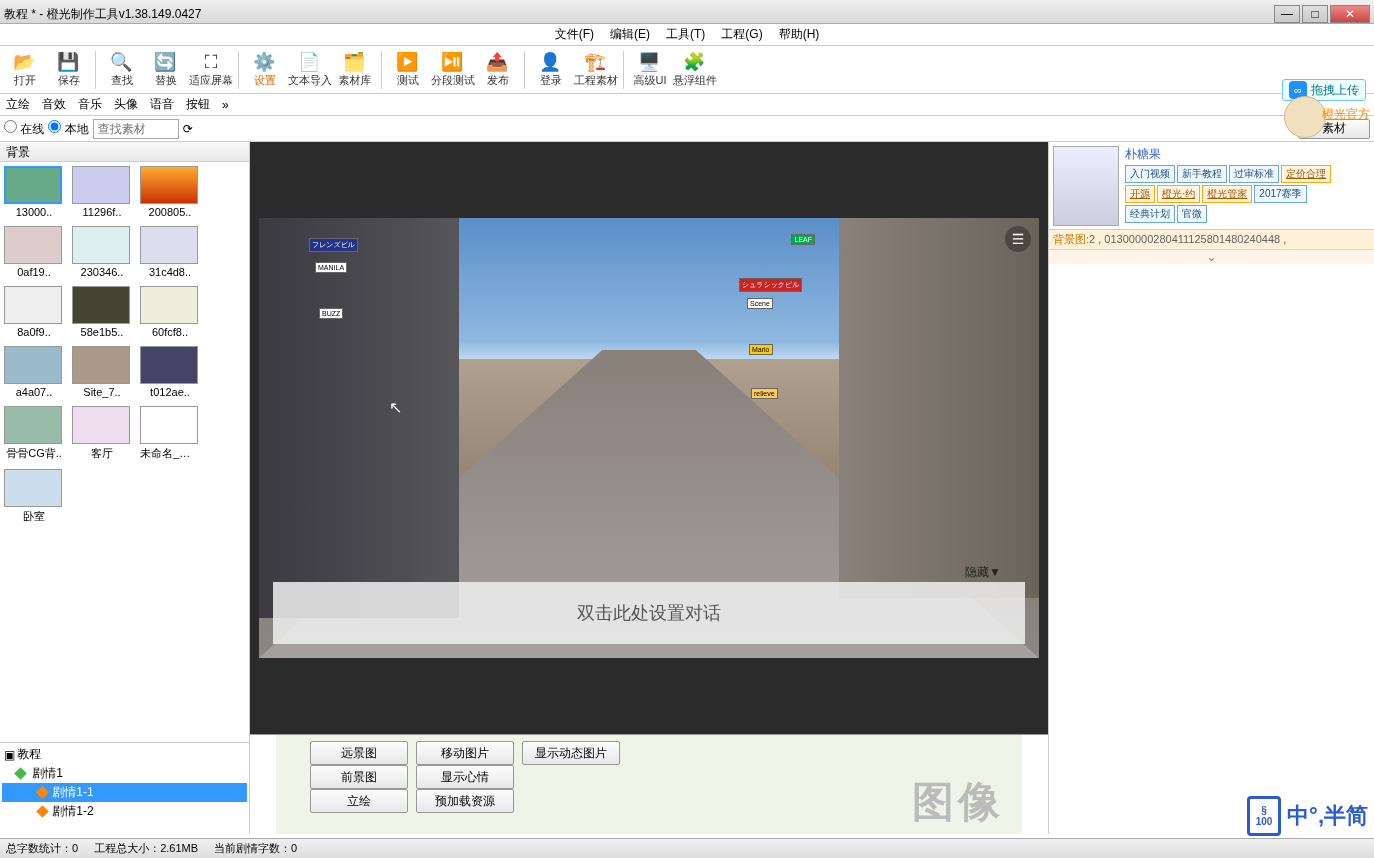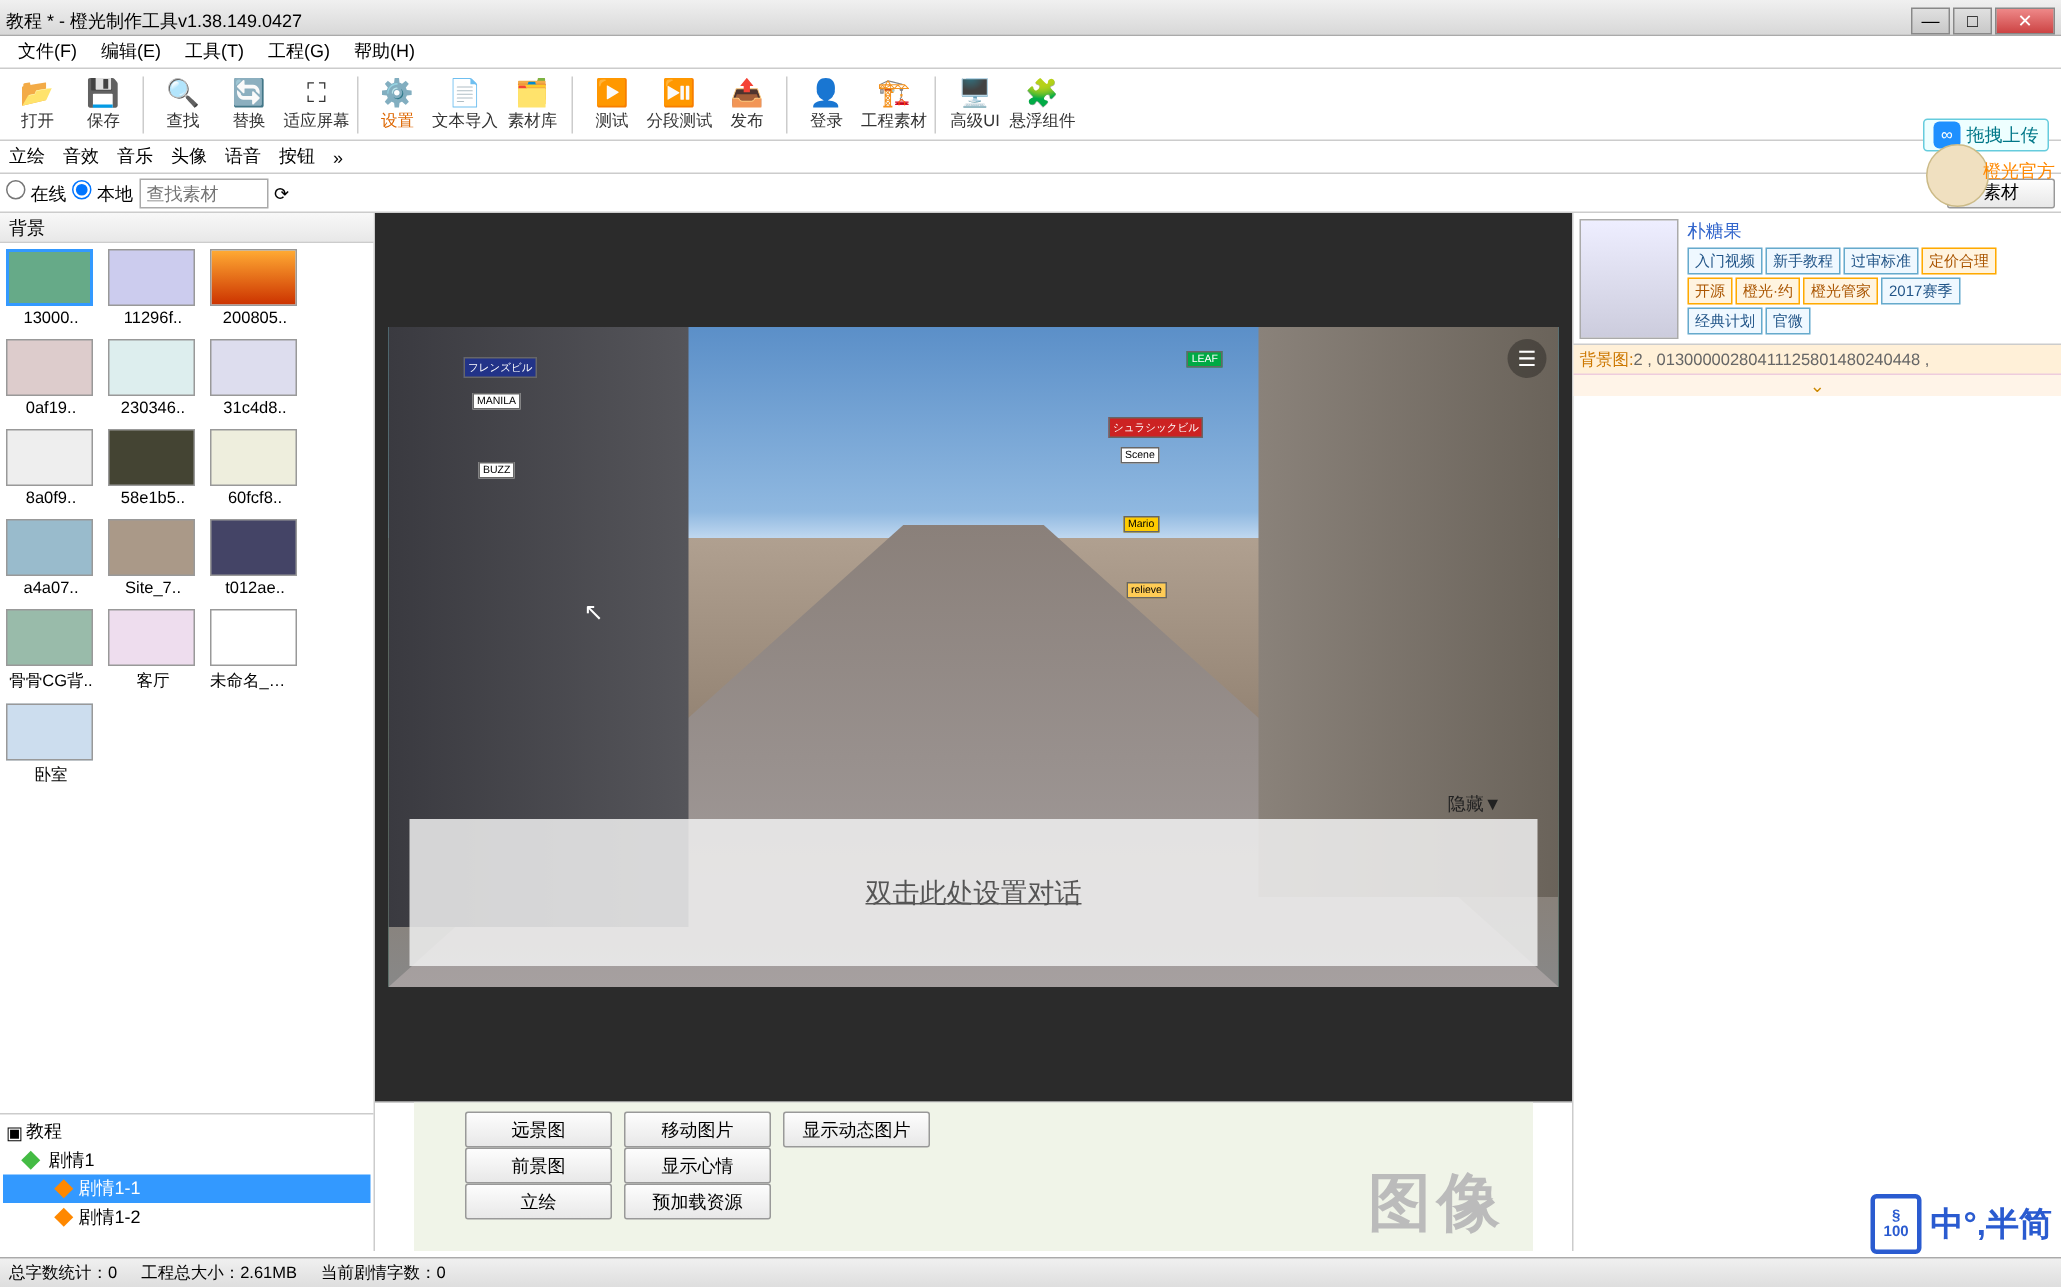--- a/index.html
+++ b/index.html
@@ -10,7 +10,7 @@
 .win-btn { width: 26px; height: 18px; margin-left: 2px; display: flex; align-items: center; justify-content: center; background: linear-gradient(#e0e0e0,#c8c8c8); border: 1px solid #888; }
 .win-close { background: linear-gradient(#e88,#c44); color: #fff; width: 40px; }
 
-.menu-bar { height: 22px; display: flex; align-items: center; font-size: 12px; padding: 0 4px; border-bottom: 1px solid #ccc; }
+.menu-bar { height: 22px; display: flex; align-items: center; font-size: 12px; padding: 0 4px; border-bottom: 1px solid #ccc; justify-content: center; }
 .menu-item { padding: 0 8px; cursor: pointer; }
 
 .toolbar { height: 48px; display: flex; align-items: center; padding: 0 4px; border-bottom: 1px solid #ccc; gap: 2px; position: relative; }

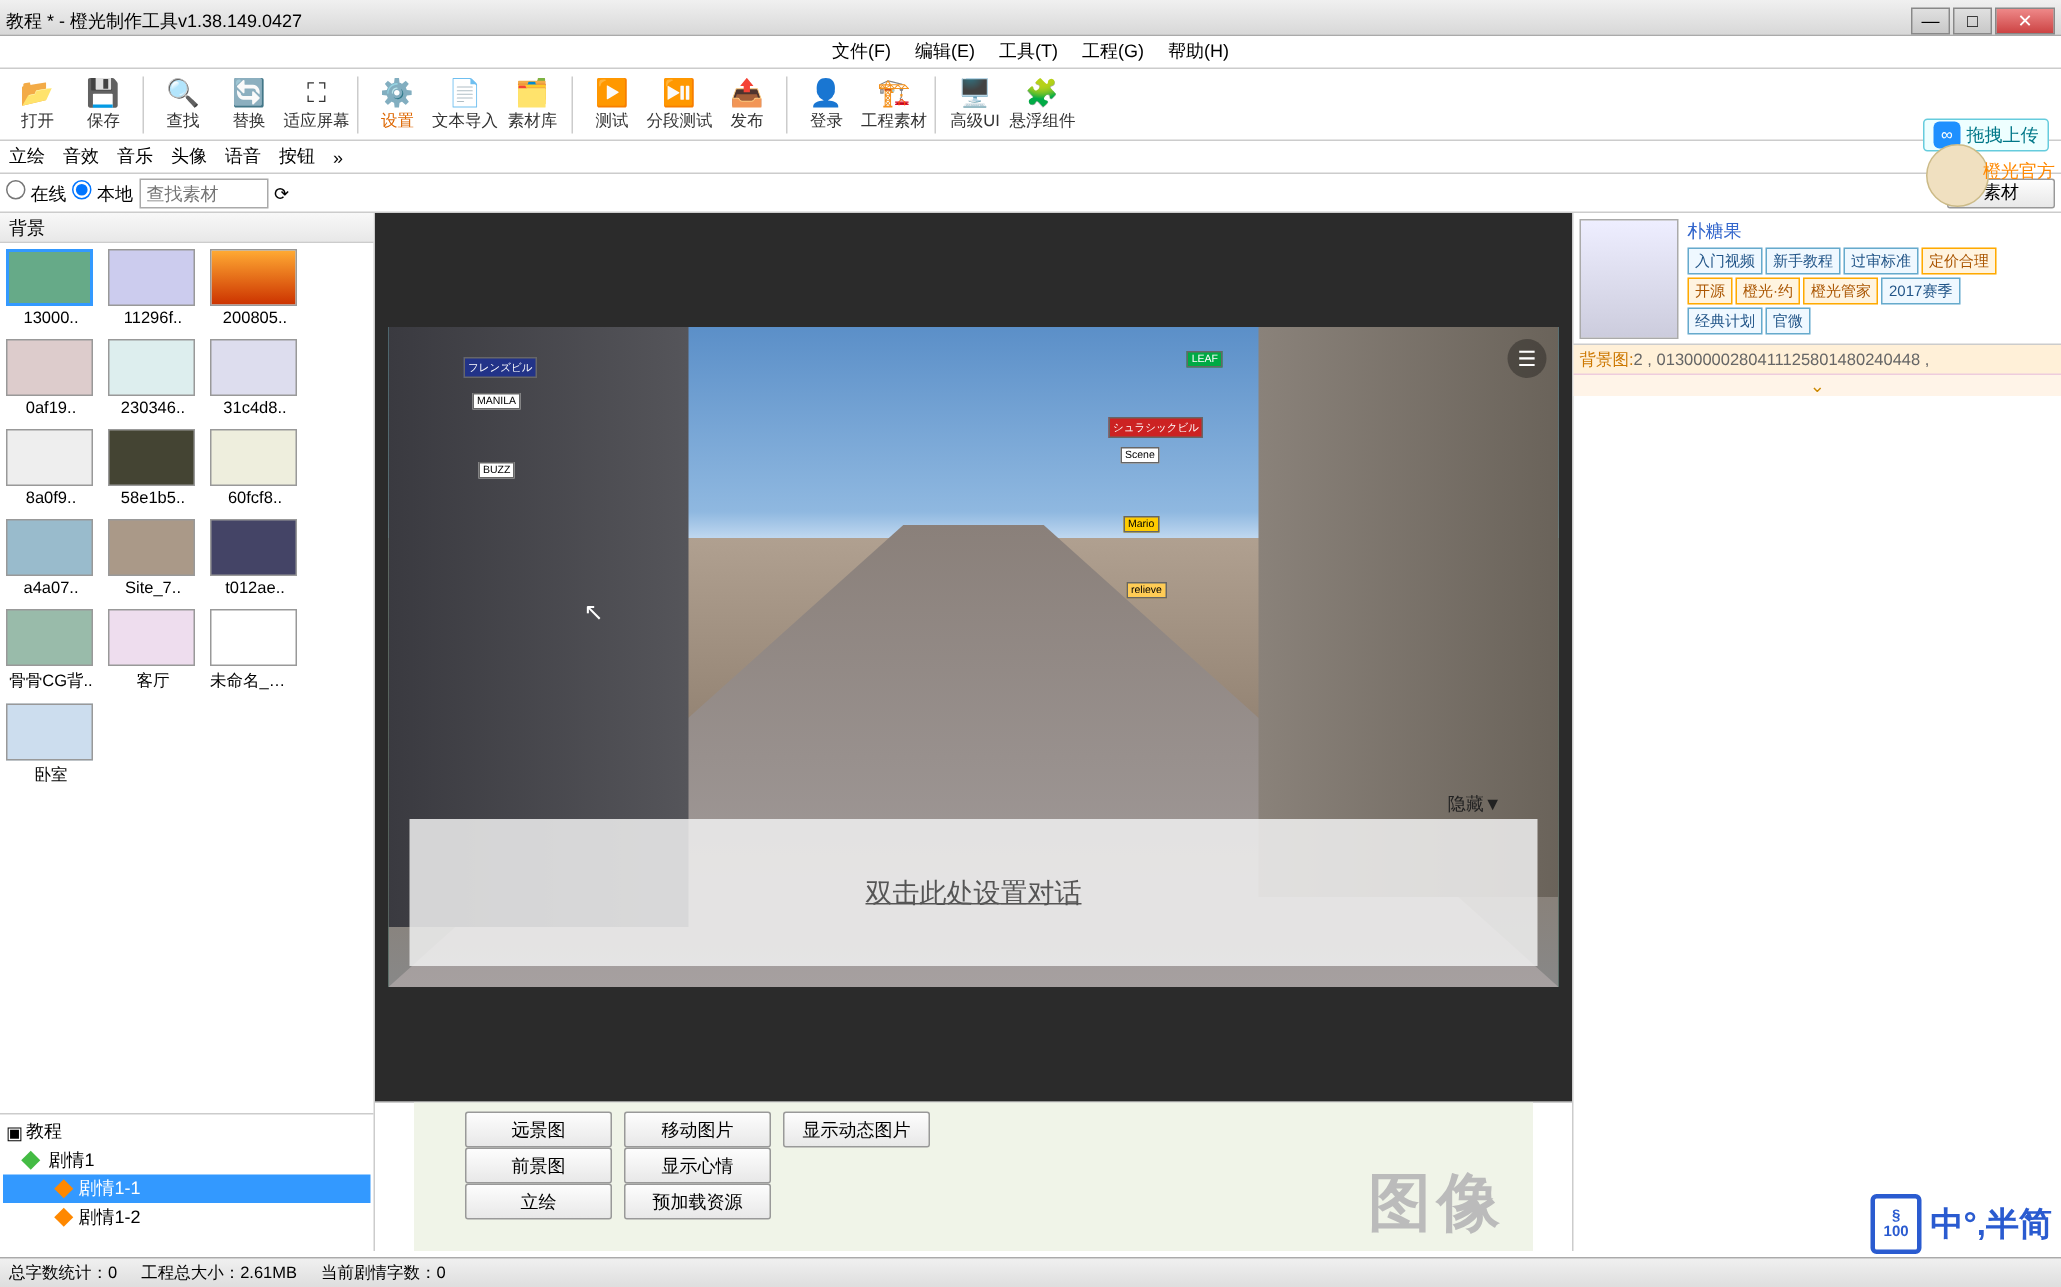--- a/index.html
+++ b/index.html
@@ -72,7 +72,7 @@
 .tag-row { display: flex; flex-wrap: wrap; gap: 2px; }
 .tag { padding: 1px 4px; border: 1px solid; font-size: 10px; cursor: pointer; }
 .tag.blue { border-color: #6ac; color: #258; background: #eff8ff; }
-.tag.orange { border-color: #fa0; color: #a50; background: #fff4e0; }
+.tag.orange { border-color: #fa0; color: #a50; background: #fff4e0; text-decoration: underline; }
 .upload-pill { position: absolute; right: 8px; top: 33px; display: flex; align-items: center; background: #eff; border: 1px solid #6cd; border-radius: 3px; padding: 1px 6px; font-size: 12px; color: #078; cursor: pointer; gap: 4px; }
 .upload-pill .cloud { width: 18px; height: 18px; background: #1e90ff; border-radius: 4px; display: flex; align-items: center; justify-content: center; color: #fff; font-size: 11px; }
 .mascot { position: absolute; right: 48px; top: 50px; width: 42px; height: 42px; border-radius: 21px; background: #f0e0c0; border: 1px solid #cb8; }

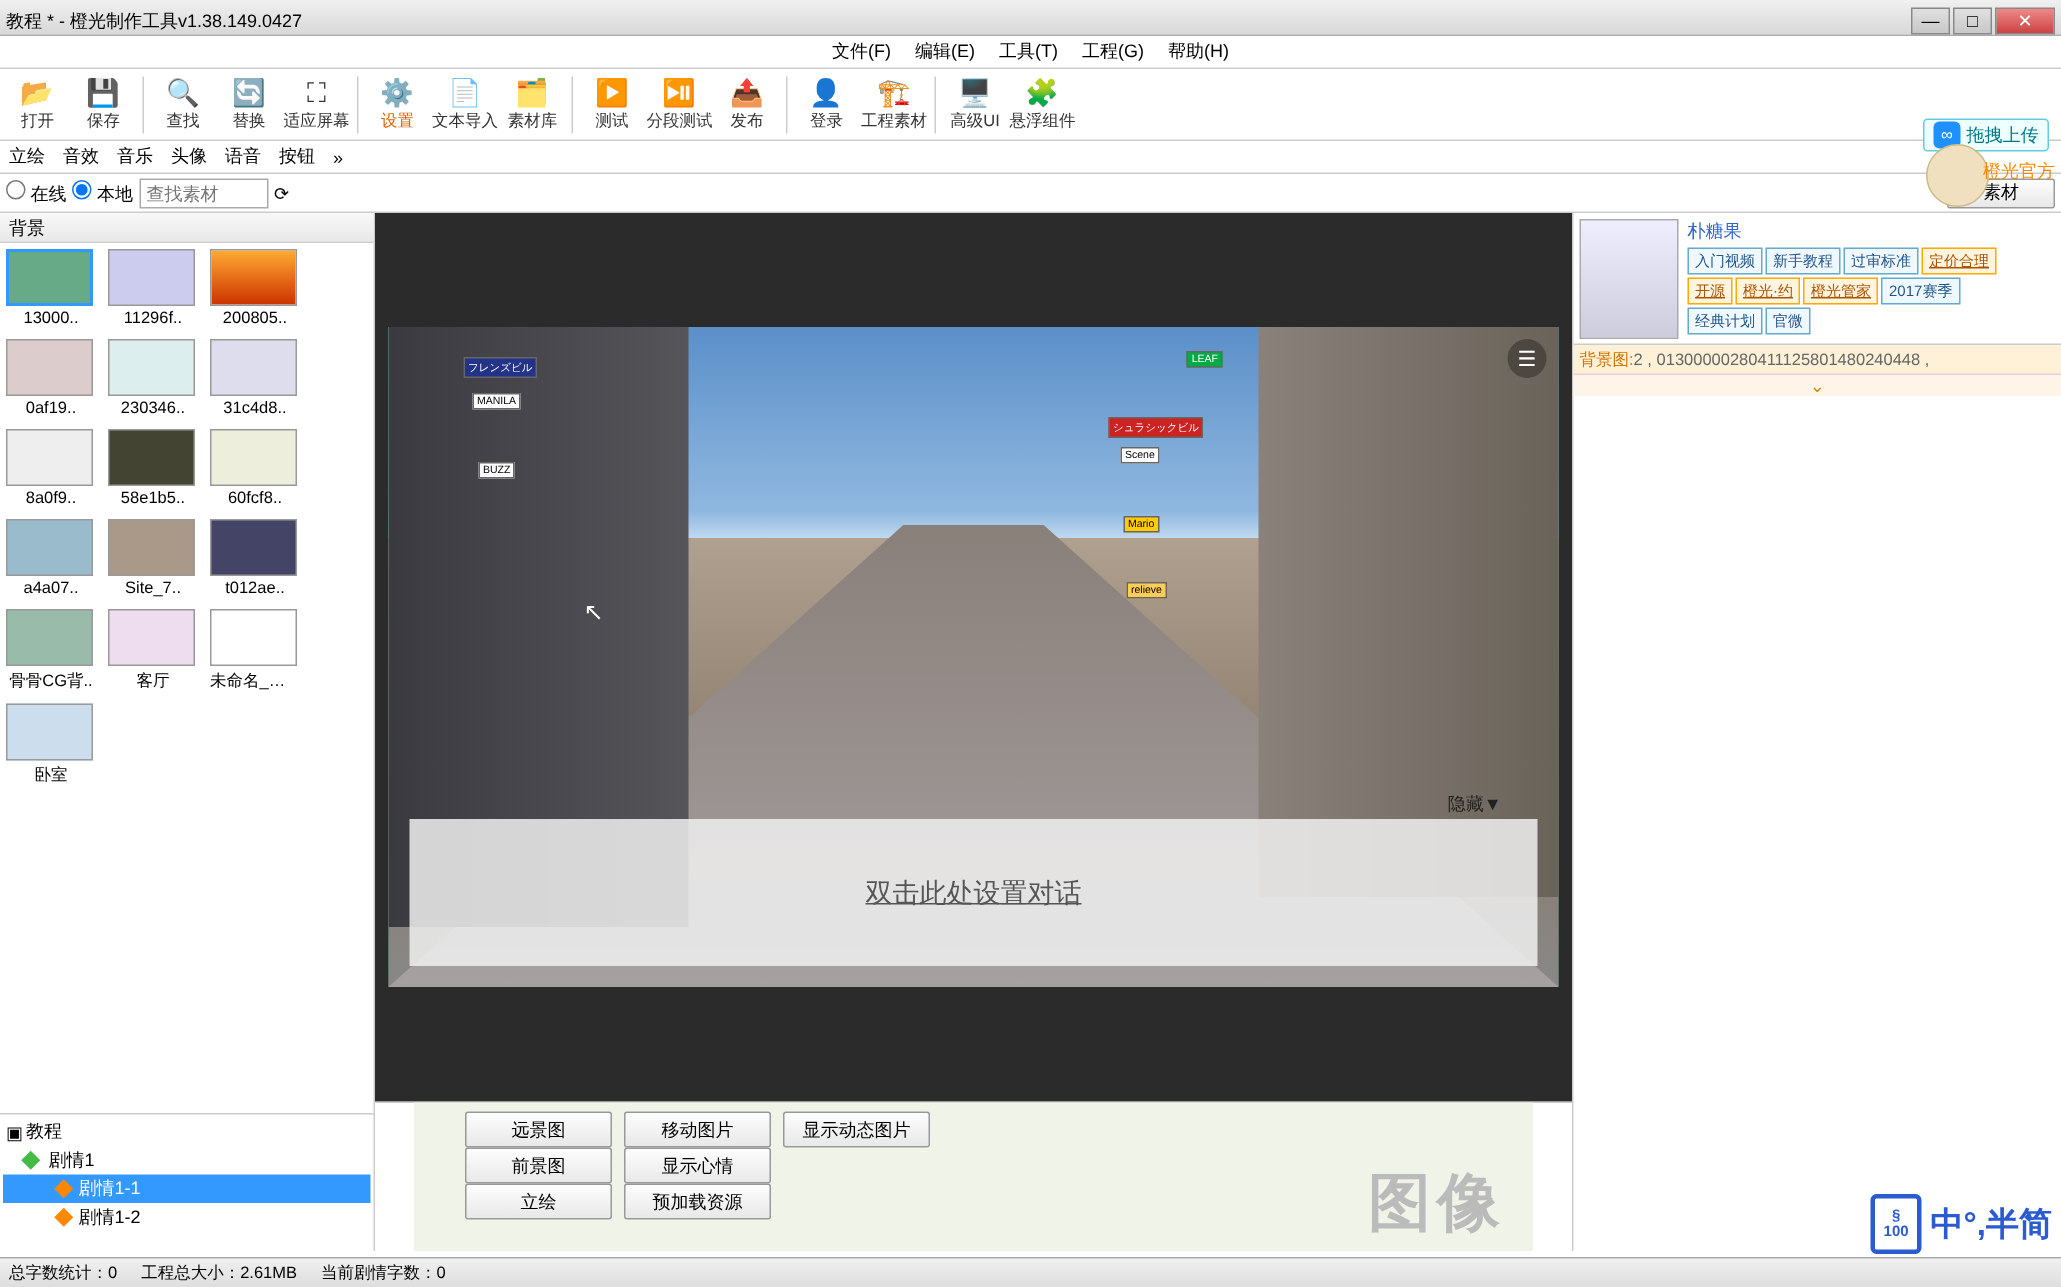--- a/index.html
+++ b/index.html
@@ -51,7 +51,7 @@
 .bldg-r { position: absolute; right: 0; top: 0; width: 200px; height: 380px; background: linear-gradient(270deg,#6a635a,#8a827a); }
 .sign { position: absolute; background: #fff; border: 1px solid #666; font-size: 7px; padding: 1px 2px; }
 .cursor-arrow { position: absolute; left: 130px; top: 180px; font-size: 16px; color: #fff; pointer-events: none; }
-.dialog-box { position: absolute; bottom: 14px; left: 14px; right: 14px; height: 98px; background: rgba(240,240,240,0.85); display: flex; align-items: center; justify-content: center; color: #555; font-size: 18px; text-decoration: underline; }
+.dialog-box { position: absolute; bottom: 14px; left: 14px; right: 14px; height: 62px; background: rgba(240,240,240,0.85); display: flex; align-items: center; justify-content: center; color: #555; font-size: 18px; }
 .hide-btn { position: absolute; right: 24px; top: -18px; font-size: 12px; color: #222; cursor: pointer; }
 .canvas-icons { position: absolute; right: 8px; top: 8px; display: flex; flex-direction: column; gap: 6px; }
 .canvas-icons .cic { width: 26px; height: 26px; border-radius: 13px; background: rgba(0,0,0,0.3); display: flex; align-items: center; justify-content: center; color: #fff; font-size: 14px; cursor: pointer; }

